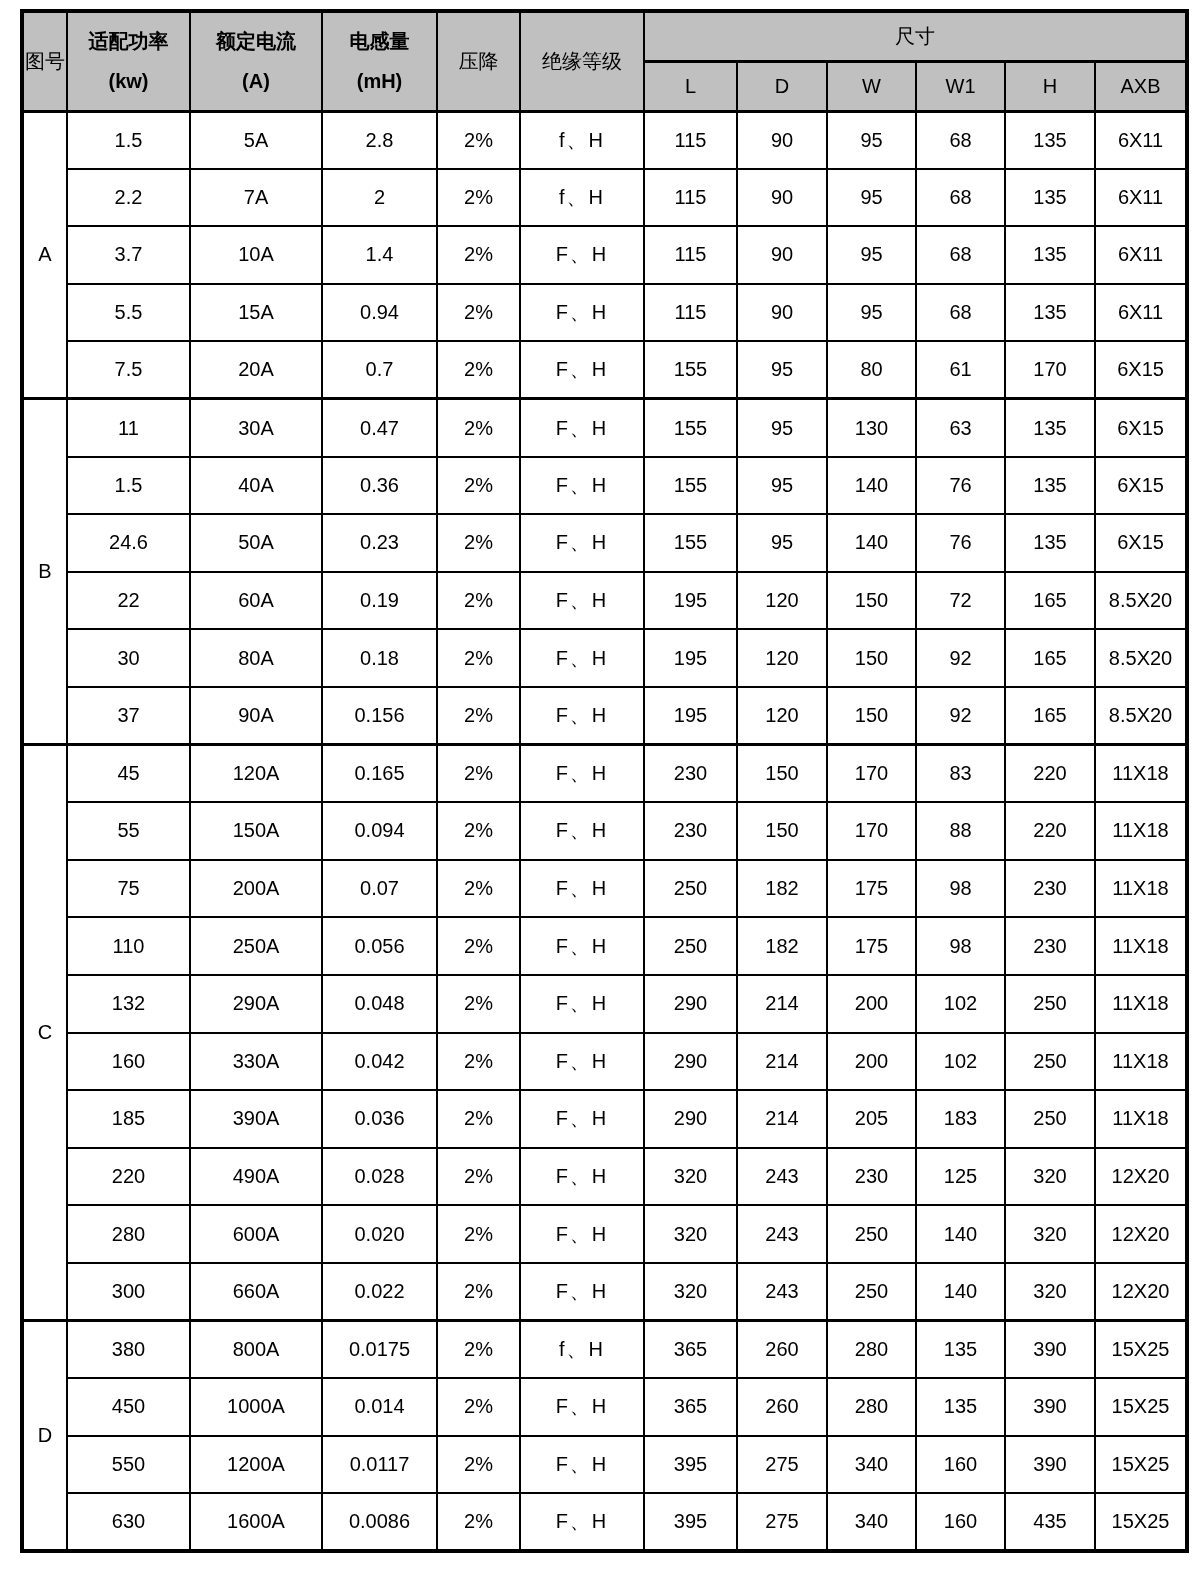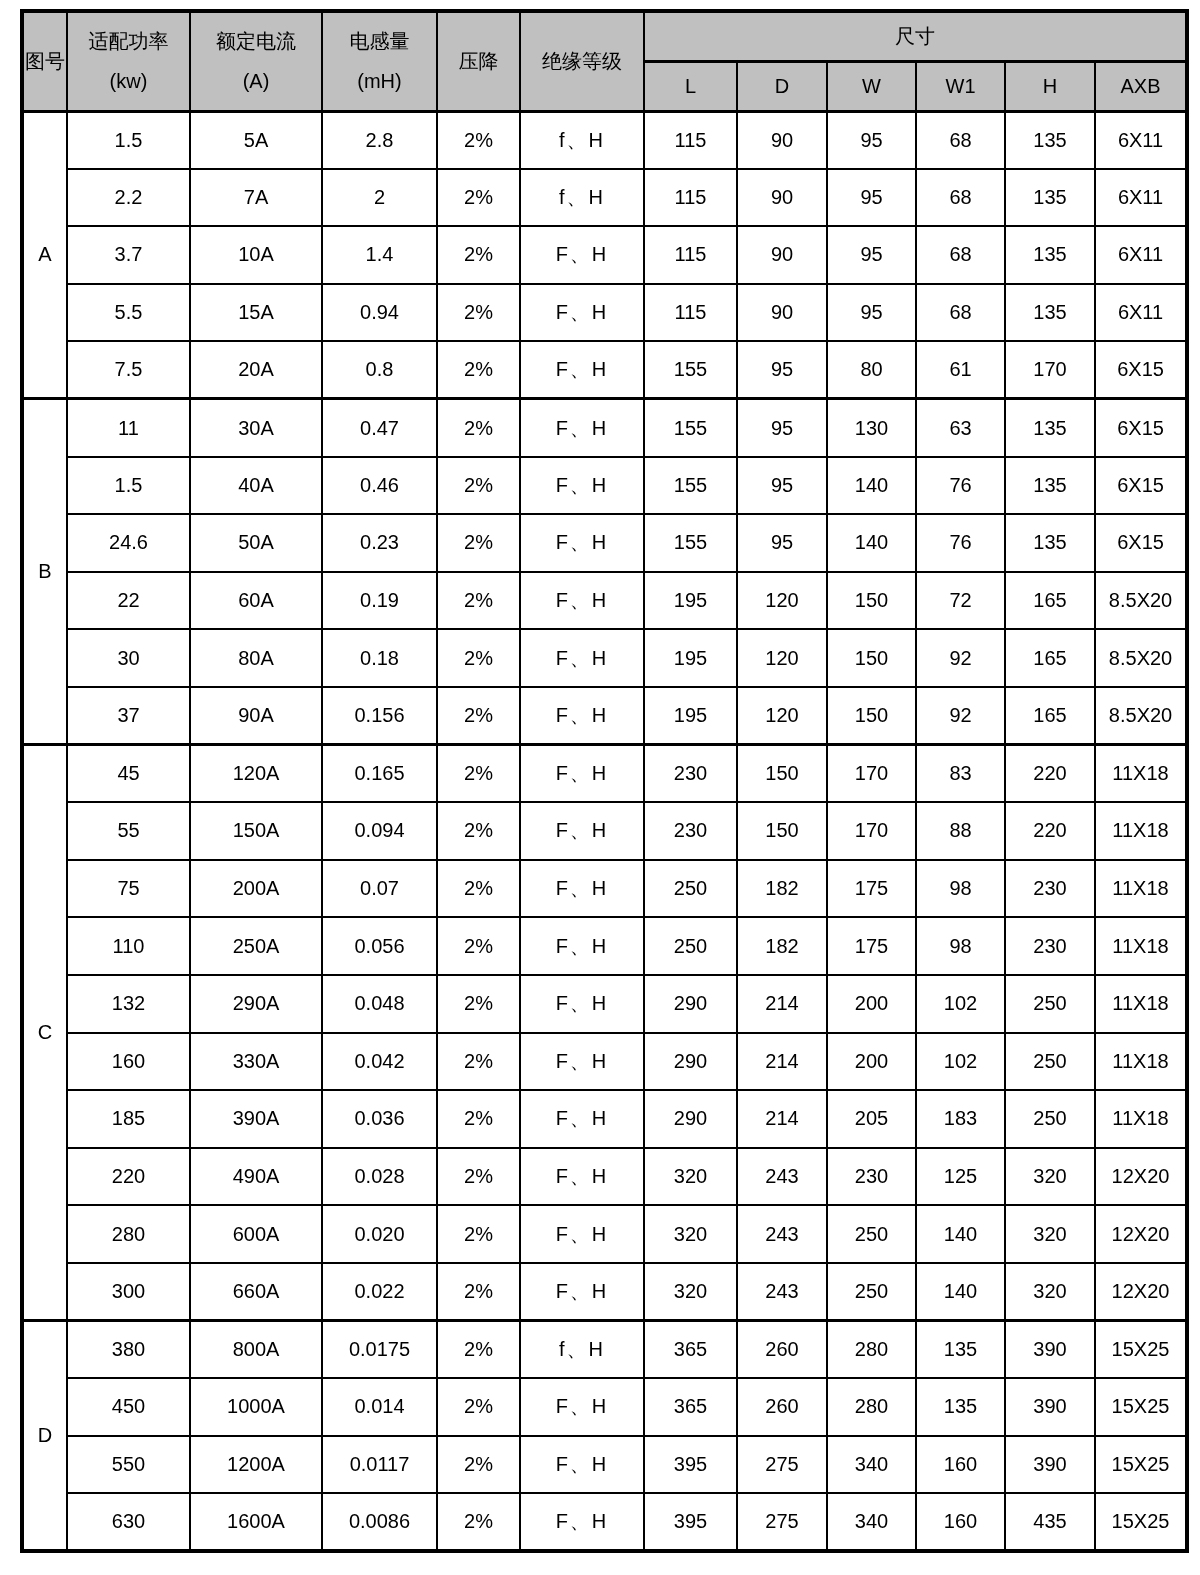--- a/index.html
+++ b/index.html
@@ -48,7 +48,7 @@
     line-height: 2.0;
     padding: 0 4px;
   }
-  .hdr-2line span { display: block; line-height: 2.0; }
+  .hdr-2line span { display: block; line-height: 2.0; font-weight: bold; }
   .ins-cell { letter-spacing: 2px; }
 </style>
 </head>

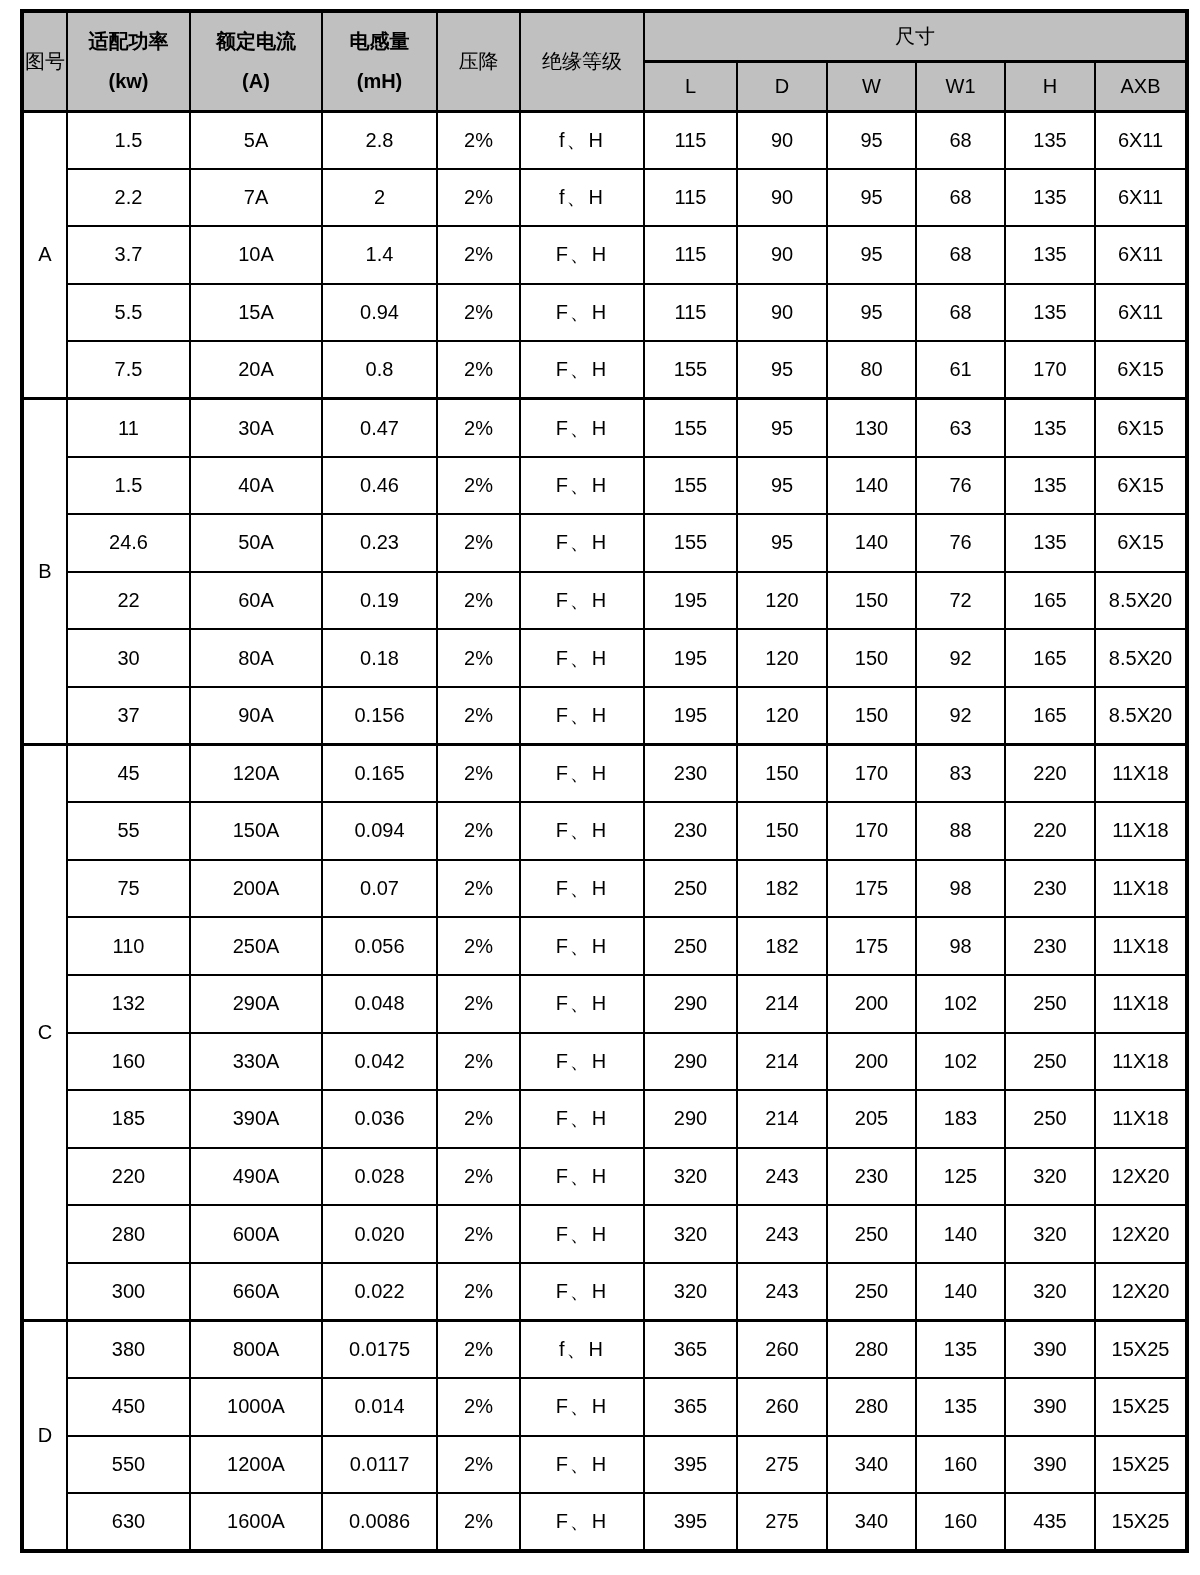--- a/index.html
+++ b/index.html
@@ -155,7 +155,7 @@
         <tr>
           <td>7.5</td>
           <td>20A</td>
-          <td>0.8</td>
+          <td>0.7</td>
           <td>2%</td>
           <td class="ins-cell">F、H</td>
           <td>155</td>

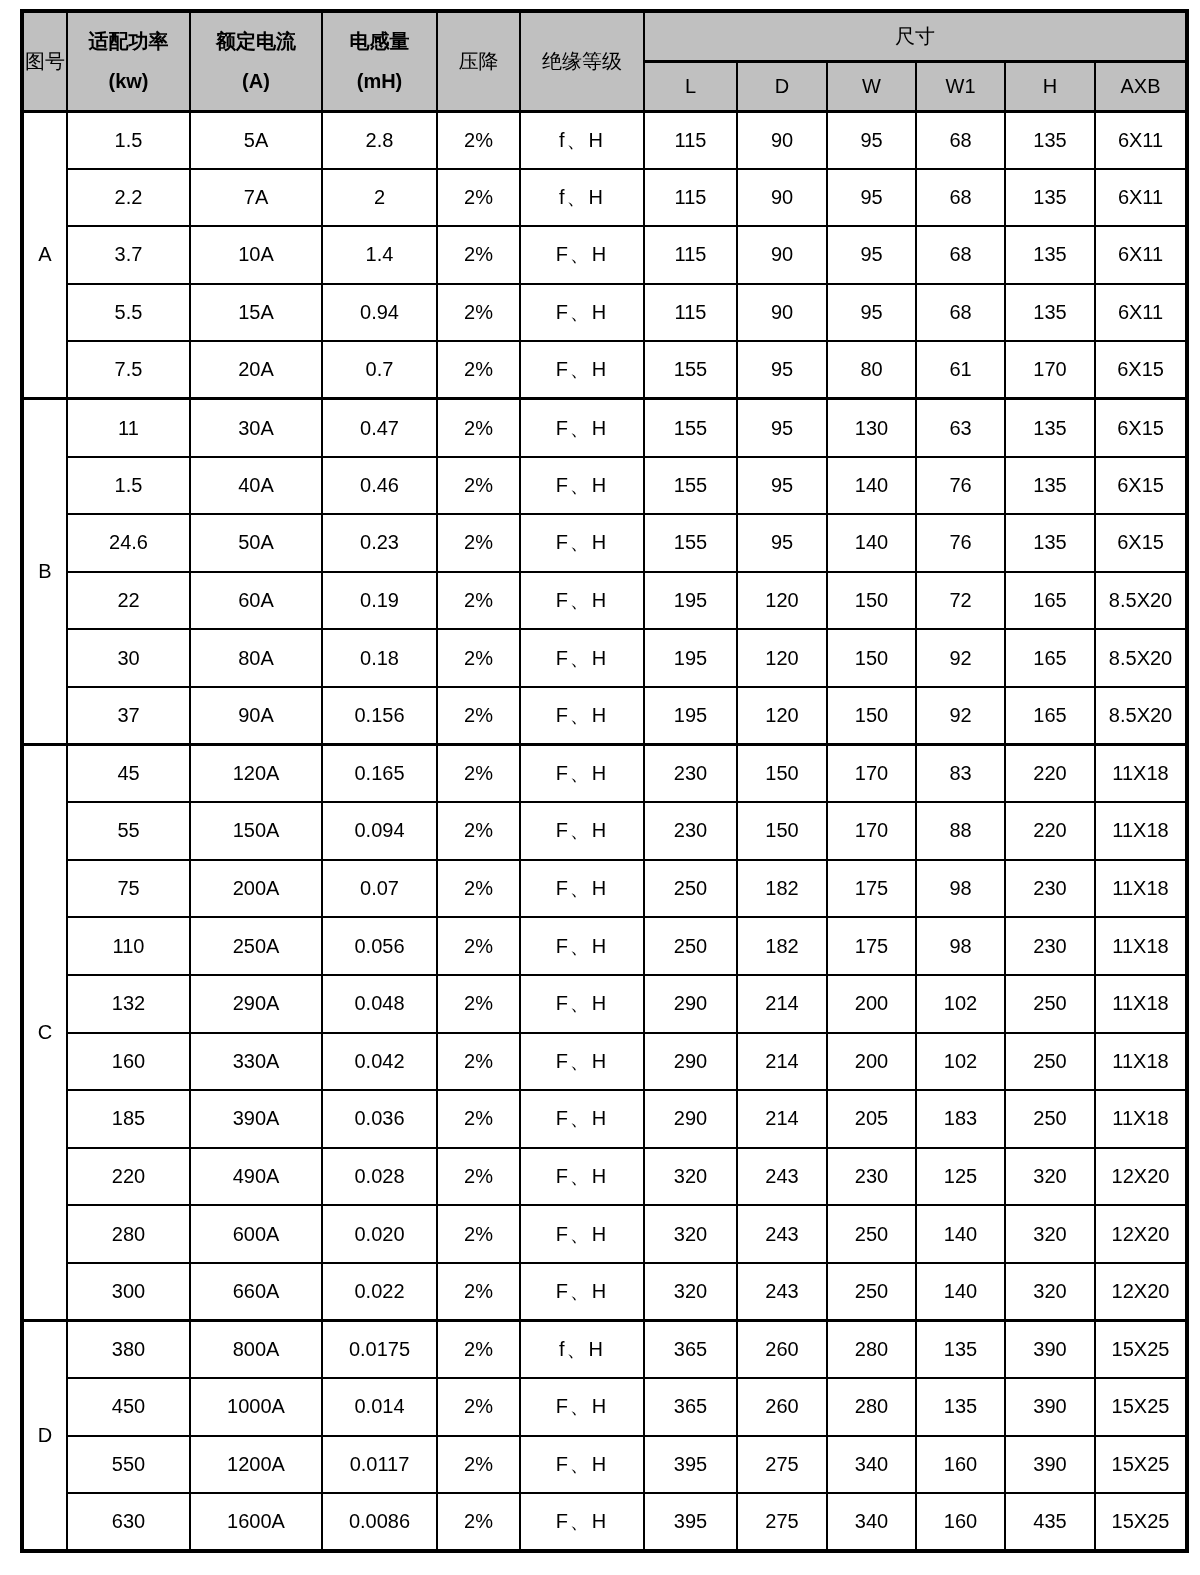--- a/index.html
+++ b/index.html
@@ -182,7 +182,7 @@
         <tr>
           <td>1.5</td>
           <td>40A</td>
-          <td>0.46</td>
+          <td>0.36</td>
           <td>2%</td>
           <td class="ins-cell">F、H</td>
           <td>155</td>

